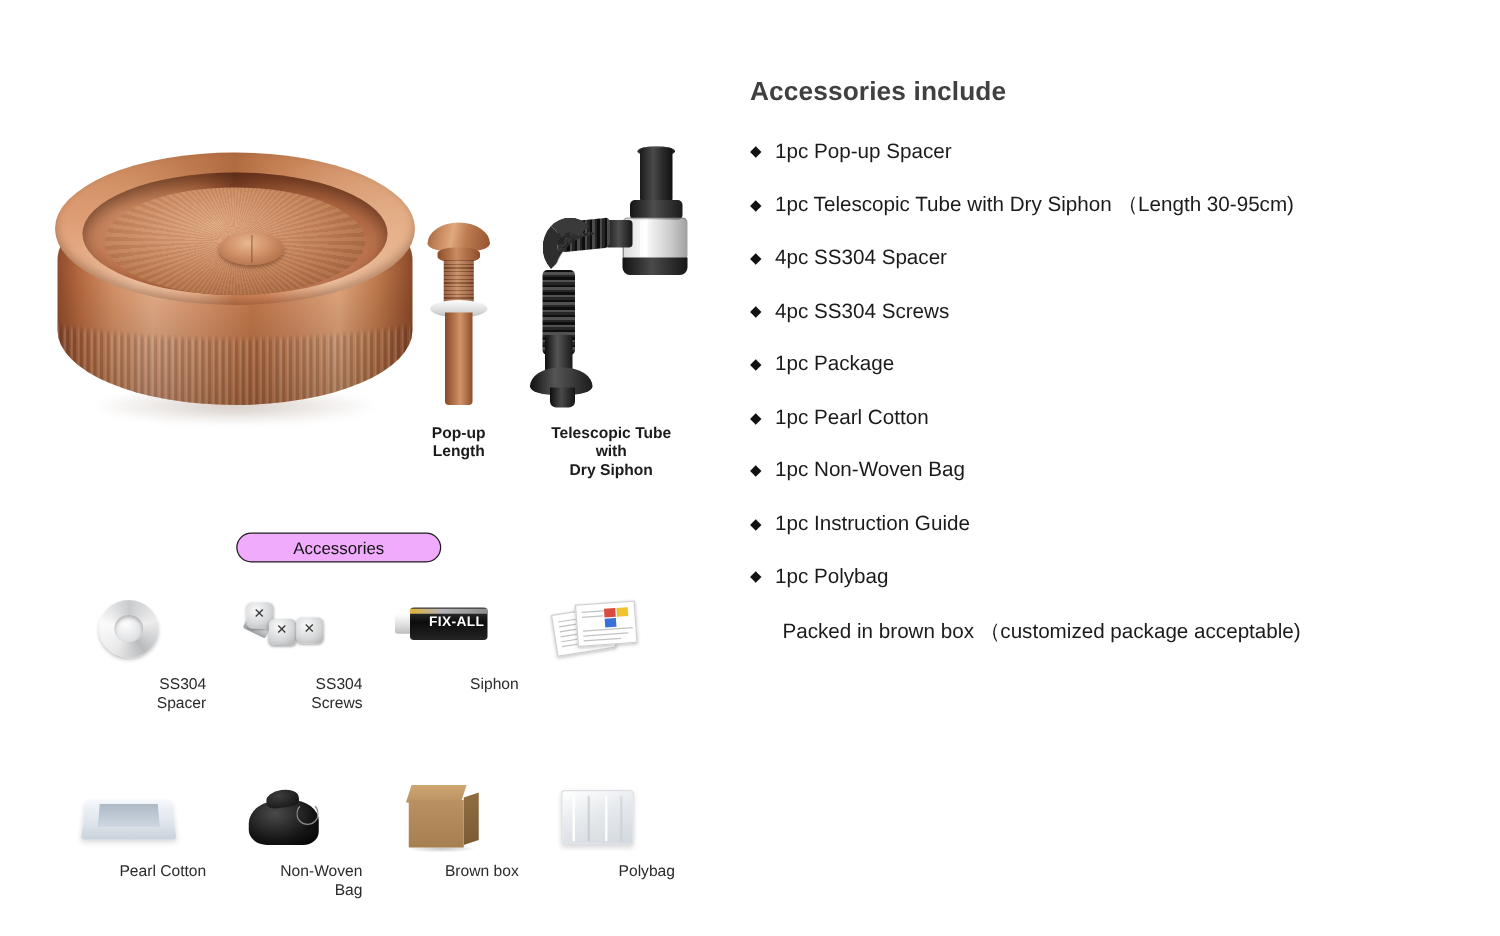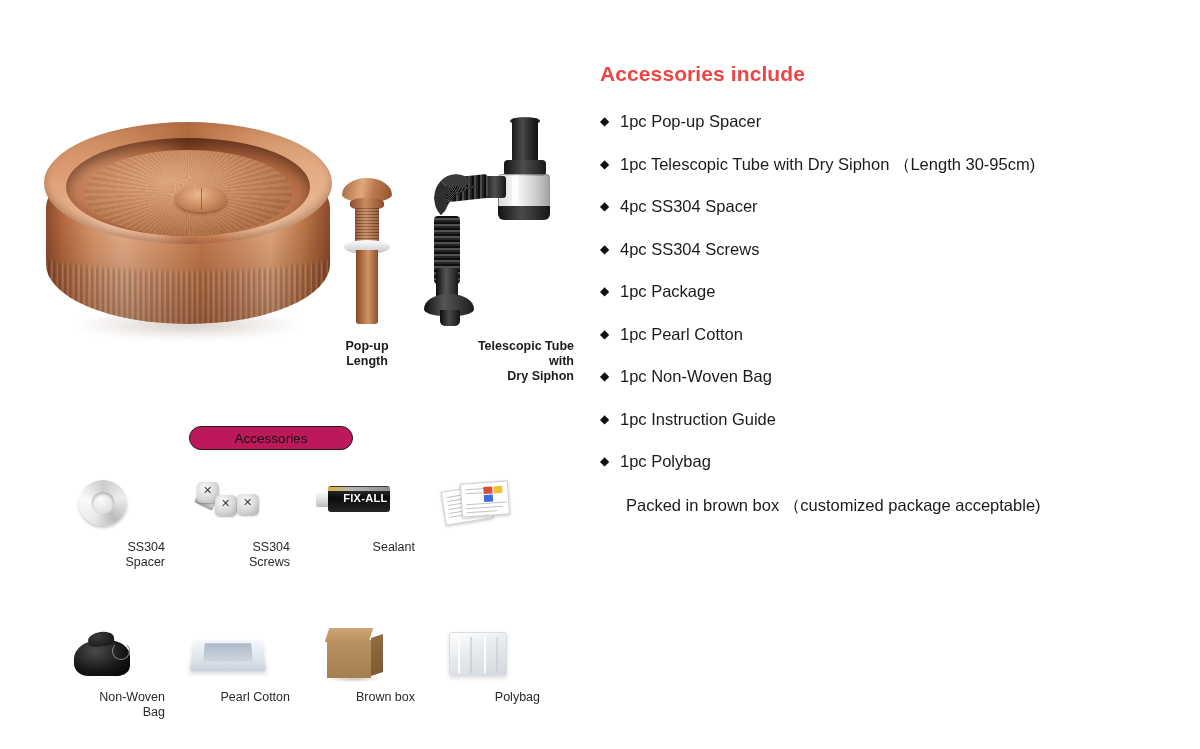--- a/index.html
+++ b/index.html
@@ -357,7 +357,7 @@
   
   .right { position:absolute; left:600px; top:62px; width:570px; }
   .acc-title{
-    font-size:21px; font-weight:700; color:#ef4444; letter-spacing:.1px;
+    font-size:21px; font-weight:700; color:#404040; letter-spacing:.1px;
   }
   .acc-list{ margin-top:25px; list-style:none; }
   .acc-list li{

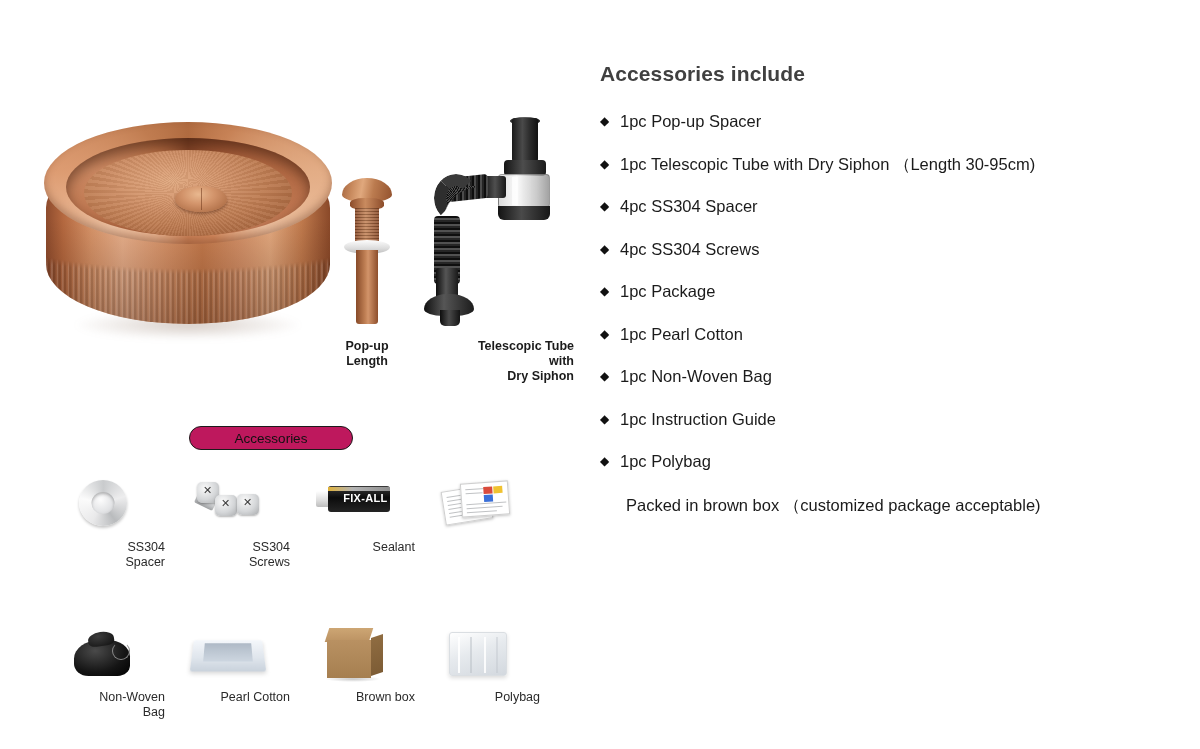--- a/index.html
+++ b/index.html
@@ -205,7 +205,7 @@
     color:#1b1b1b; font-weight:700; white-space:pre-line;
   }
   .label-drainer{ left:318px; top:339px; width:98px; }
-  .label-tube{ left:404px; top:339px; width:170px;text-align:right; }
+  .label-tube{ left:404px; top:339px; width:170px; }
 
   
   .acc-pill{

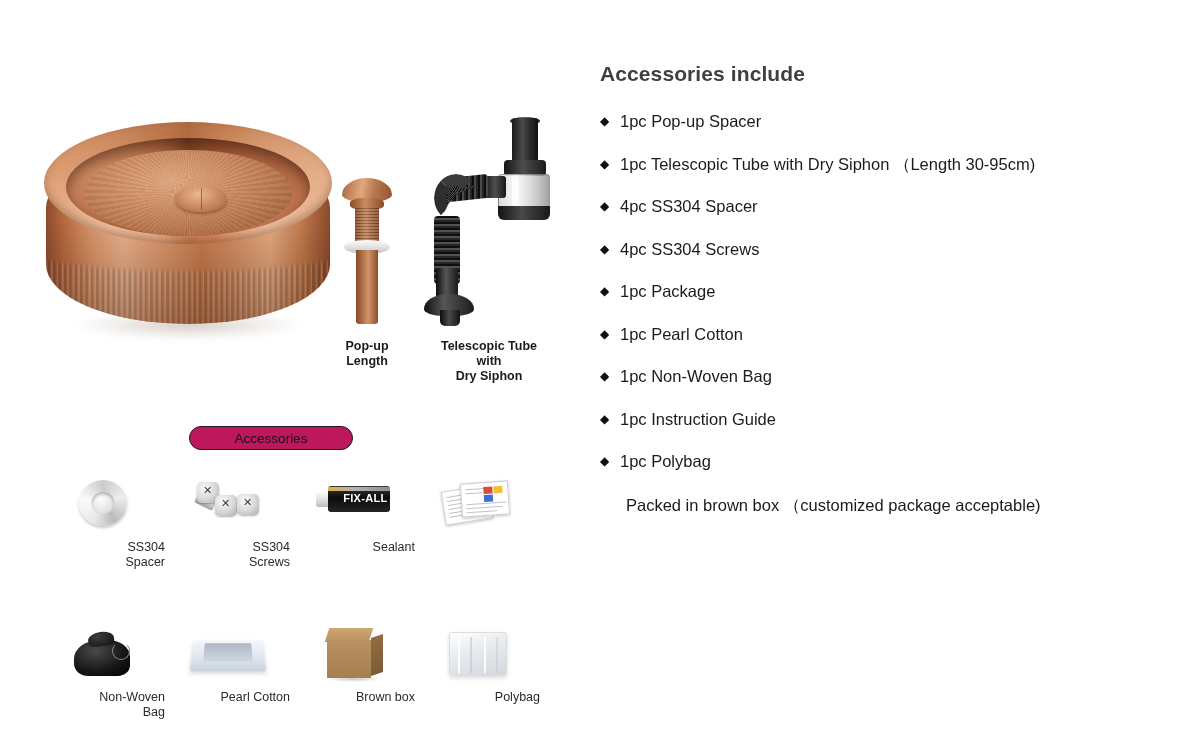--- a/index.html
+++ b/index.html
@@ -212,7 +212,7 @@
     position:absolute; left:189px; top:426px; width:164px; height:24px;
     border:1.6px solid #1b1b1b; border-radius:13px;
     display:flex; align-items:center; justify-content:center;
-    font-size:13.5px; color:#111; background:#be185d;
+    font-size:13.5px; color:#111; background:#f0abfc;
   }
 
   

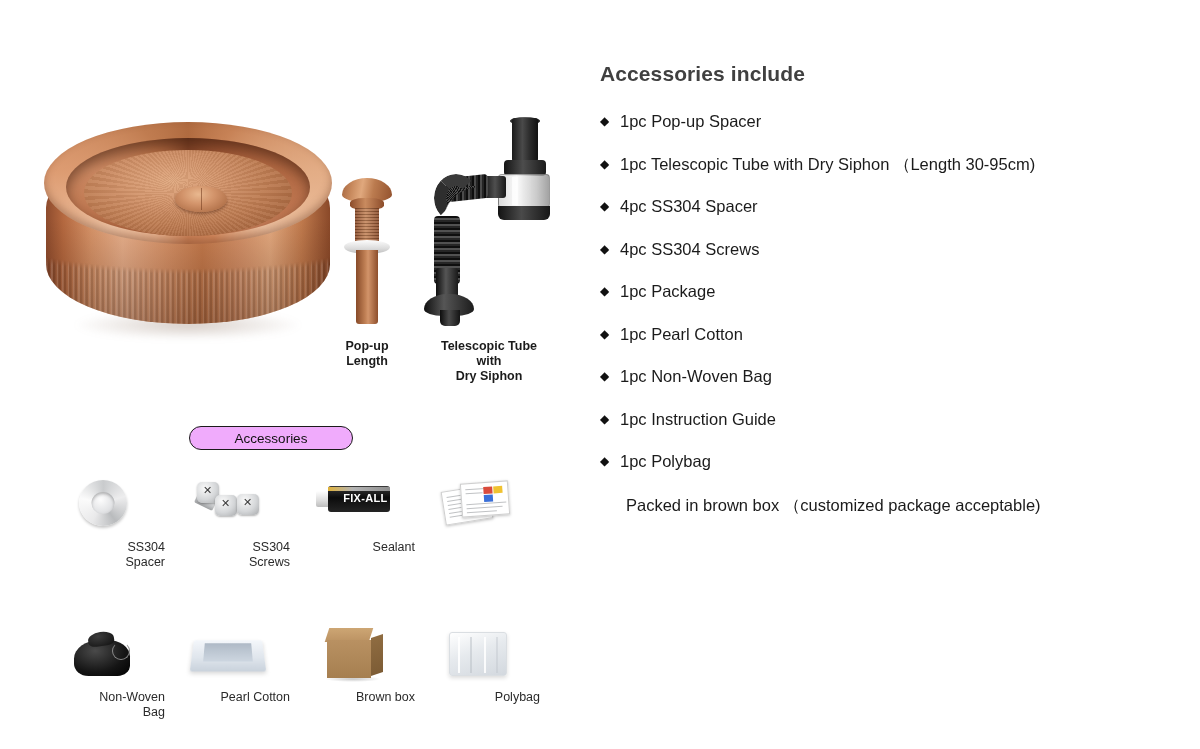--- a/index.html
+++ b/index.html
@@ -460,7 +460,7 @@
             <div class="seal-brand">FIX-ALL</div>
           </div>
         </div>
-        <div class="cap">Sealant</div>
+        <div class="cap">Siphon</div>
       </div>
 
       <div class="cell">

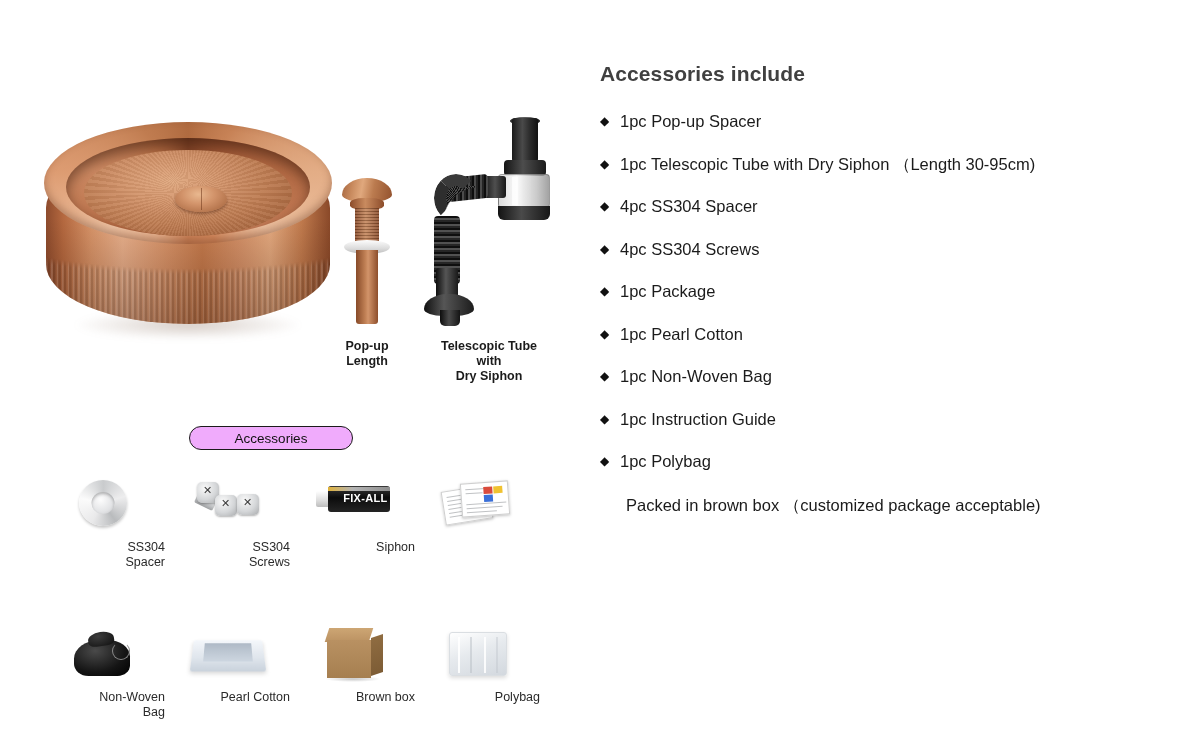--- a/index.html
+++ b/index.html
@@ -494,6 +494,16 @@
 
       <div class="cell">
         <div class="art">
+          <div class="pearl">
+            <div class="pearl-out"></div>
+            <div class="pearl-in"></div>
+          </div>
+        </div>
+        <div class="cap">Pearl Cotton</div>
+      </div>
+
+      <div class="cell">
+        <div class="art">
           <div class="nwbag">
             <div class="nw-body"></div>
             <div class="nw-neck"></div>
@@ -502,16 +512,6 @@
         </div>
         <div class="cap">Non-Woven
 Bag</div>
-      </div>
-
-      <div class="cell">
-        <div class="art">
-          <div class="pearl">
-            <div class="pearl-out"></div>
-            <div class="pearl-in"></div>
-          </div>
-        </div>
-        <div class="cap">Pearl Cotton</div>
       </div>
 
       <div class="cell">

